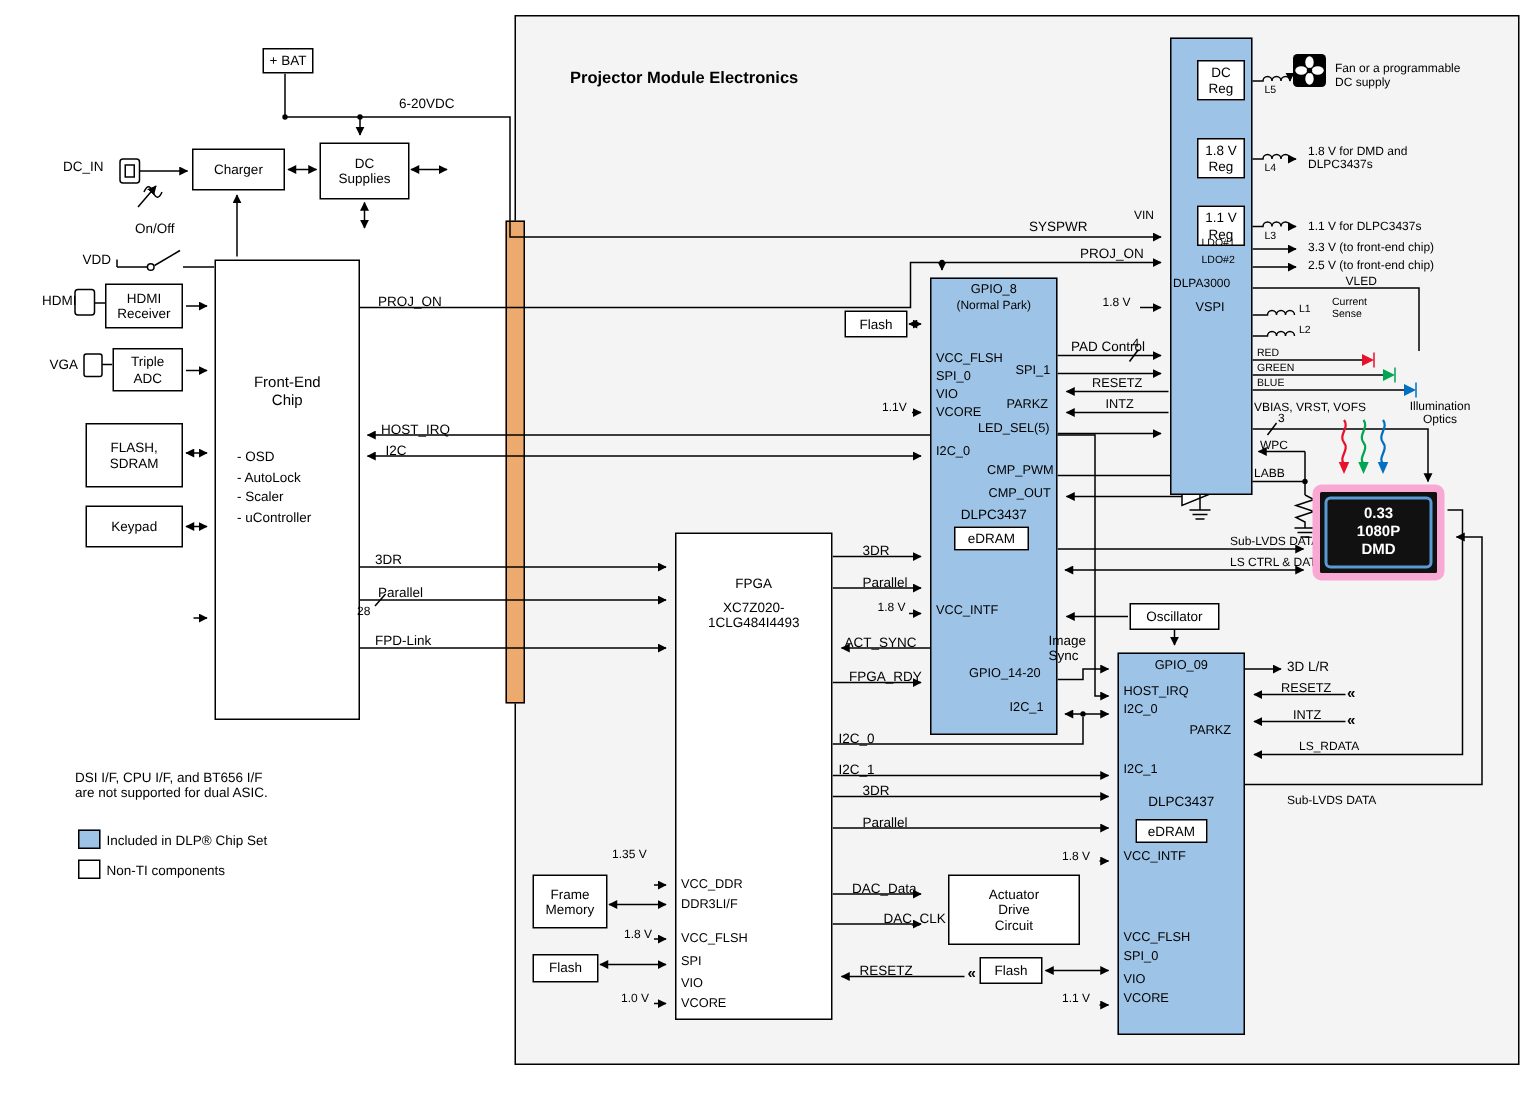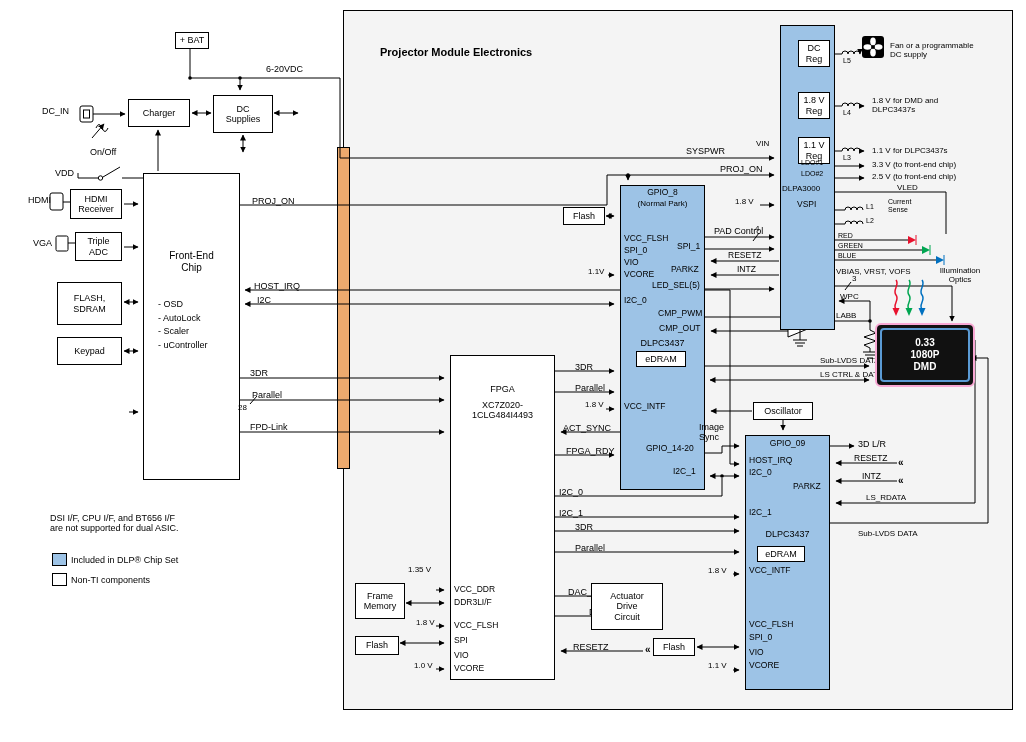--- a/index.html
+++ b/index.html
@@ -16,8 +16,8 @@
   .dash{border-style:dashed}
   .main{background:#f4f4f4;border-width:1.5px}
   .orange{position:absolute;background:#EDAA6E;border:1px solid #000;box-sizing:border-box}
-  .dmd-outer{position:absolute;left:875px;top:323px;width:100px;height:64px;background:#111;
-             border:2px solid #f9a8d4;border-radius:6px;box-sizing:border-box}
+  .dmd-outer{position:absolute;left:875px;top:323px;width:88px;height:64px;background:#111;
+             border:5px solid #f9a8d4;border-radius:6px;box-sizing:border-box}
   .dmd-inner{position:absolute;left:3px;top:3px;right:3px;bottom:3px;border:2px solid #5B9BD5;
              border-radius:4px;display:flex;align-items:center;justify-content:center;
              color:#fff;font-size:10px;font-weight:bold;text-align:center;

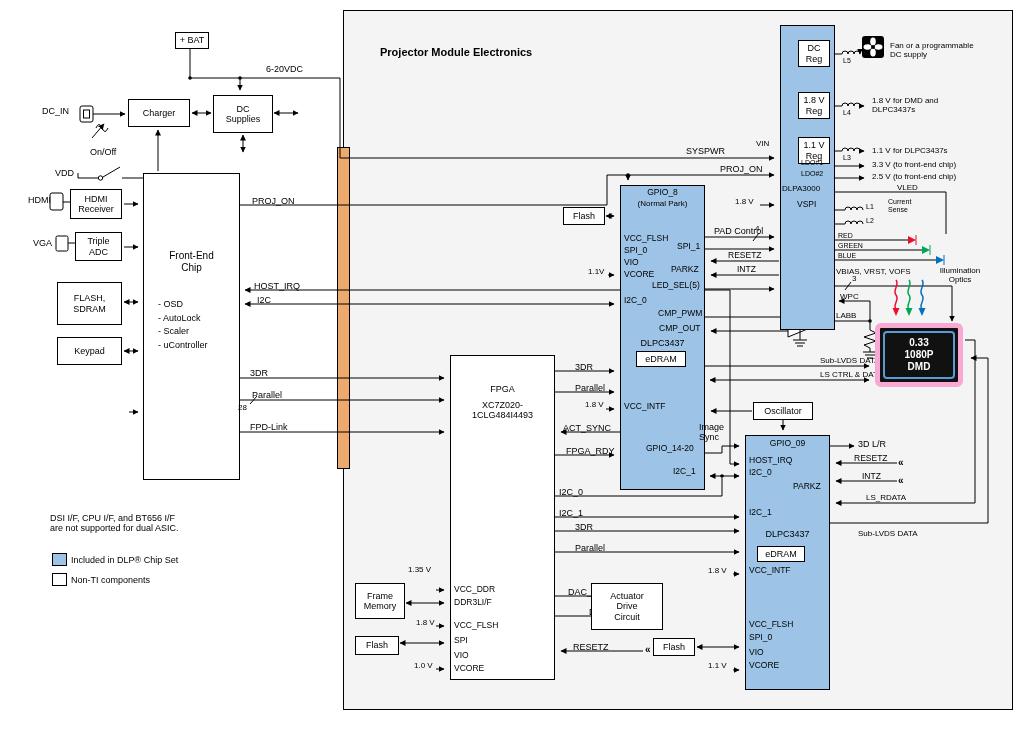--- a/index.html
+++ b/index.html
@@ -380,7 +380,7 @@
   <div class="lbl s8" style="left:866px;top:493px">LS_RDATA</div>
   <div class="lbl s8" style="left:858px;top:529px">Sub-LVDS DATA</div>
 
-  <div class="bx" style="left:591px;top:583px;width:72px;height:47px">Actuator
+  <div class="bx" style="left:632px;top:583px;width:88px;height:47px">Actuator
 Drive
 Circuit</div>
 

